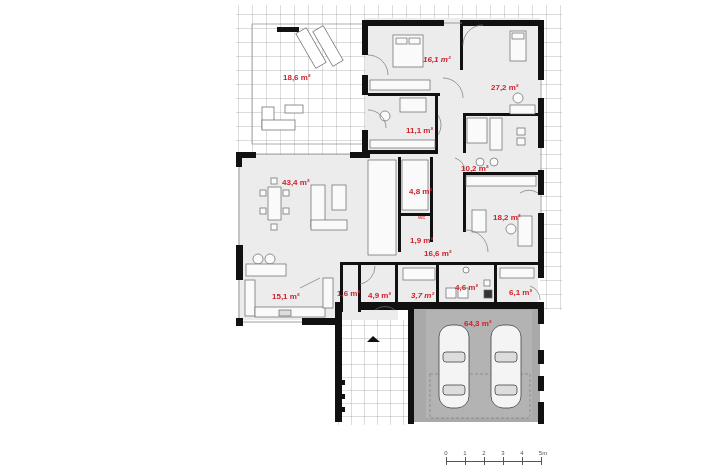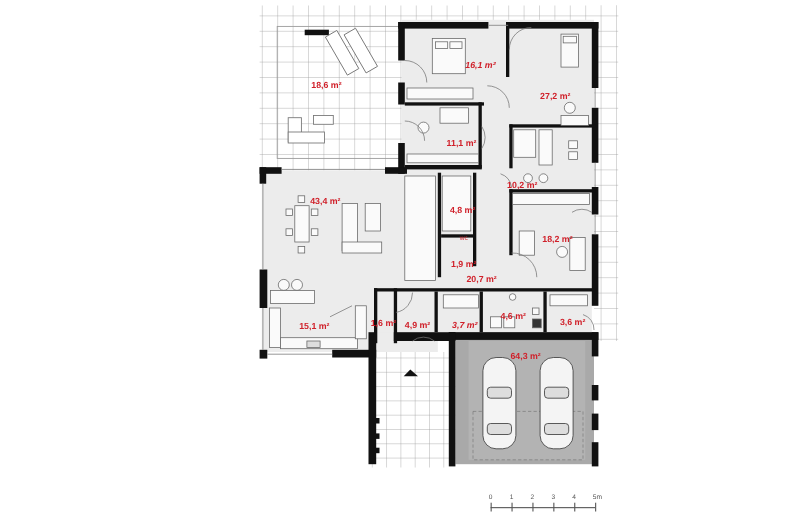--- a/index.html
+++ b/index.html
@@ -214,7 +214,7 @@
 <div class="wc" style="left:418px;top:214px;">wc</div>
 <div class="lbl" style="left:410px;top:208px;margin-top:28px;">1,9 m²</div>
 <div class="lbl" style="left:493px;top:213px;">18,2 m²</div>
-<div class="lbl" style="left:424px;top:249px;">20,7 m²</div>
+<div class="lbl" style="left:424px;top:249px;">16,6 m²</div>
 <div class="lbl" style="left:272px;top:292px;">15,1 m²</div>
 <div class="lbl" style="left:337px;top:289px;">1,6 m²</div>
 <div class="lbl" style="left:368px;top:291px;">4,9 m²</div>

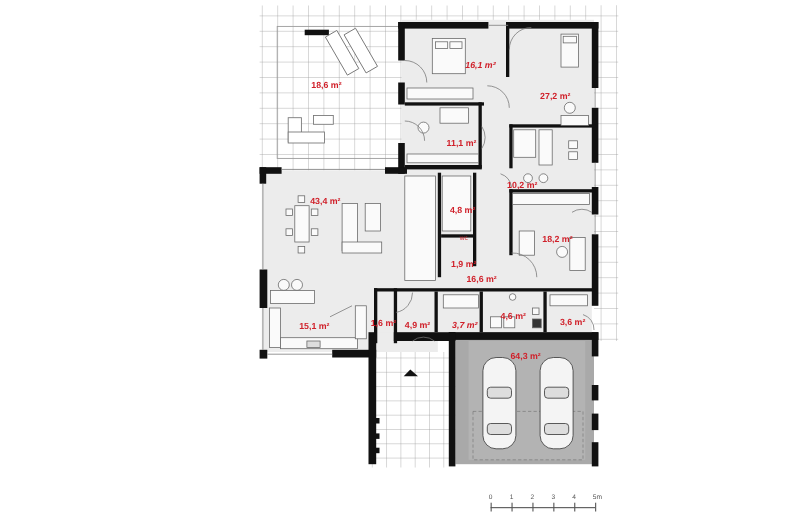--- a/index.html
+++ b/index.html
@@ -220,7 +220,7 @@
 <div class="lbl" style="left:368px;top:291px;">4,9 m²</div>
 <div class="lbl" style="left:411px;top:291px;font-style:italic;">3,7 m²</div>
 <div class="lbl" style="left:455px;top:283px;">4,6 m²</div>
-<div class="lbl" style="left:509px;top:288px;">3,6 m²</div>
+<div class="lbl" style="left:509px;top:288px;">6,1 m²</div>
 <div class="lbl" style="left:464px;top:319px;">64,3 m²</div>
 
 <div class="scale">

